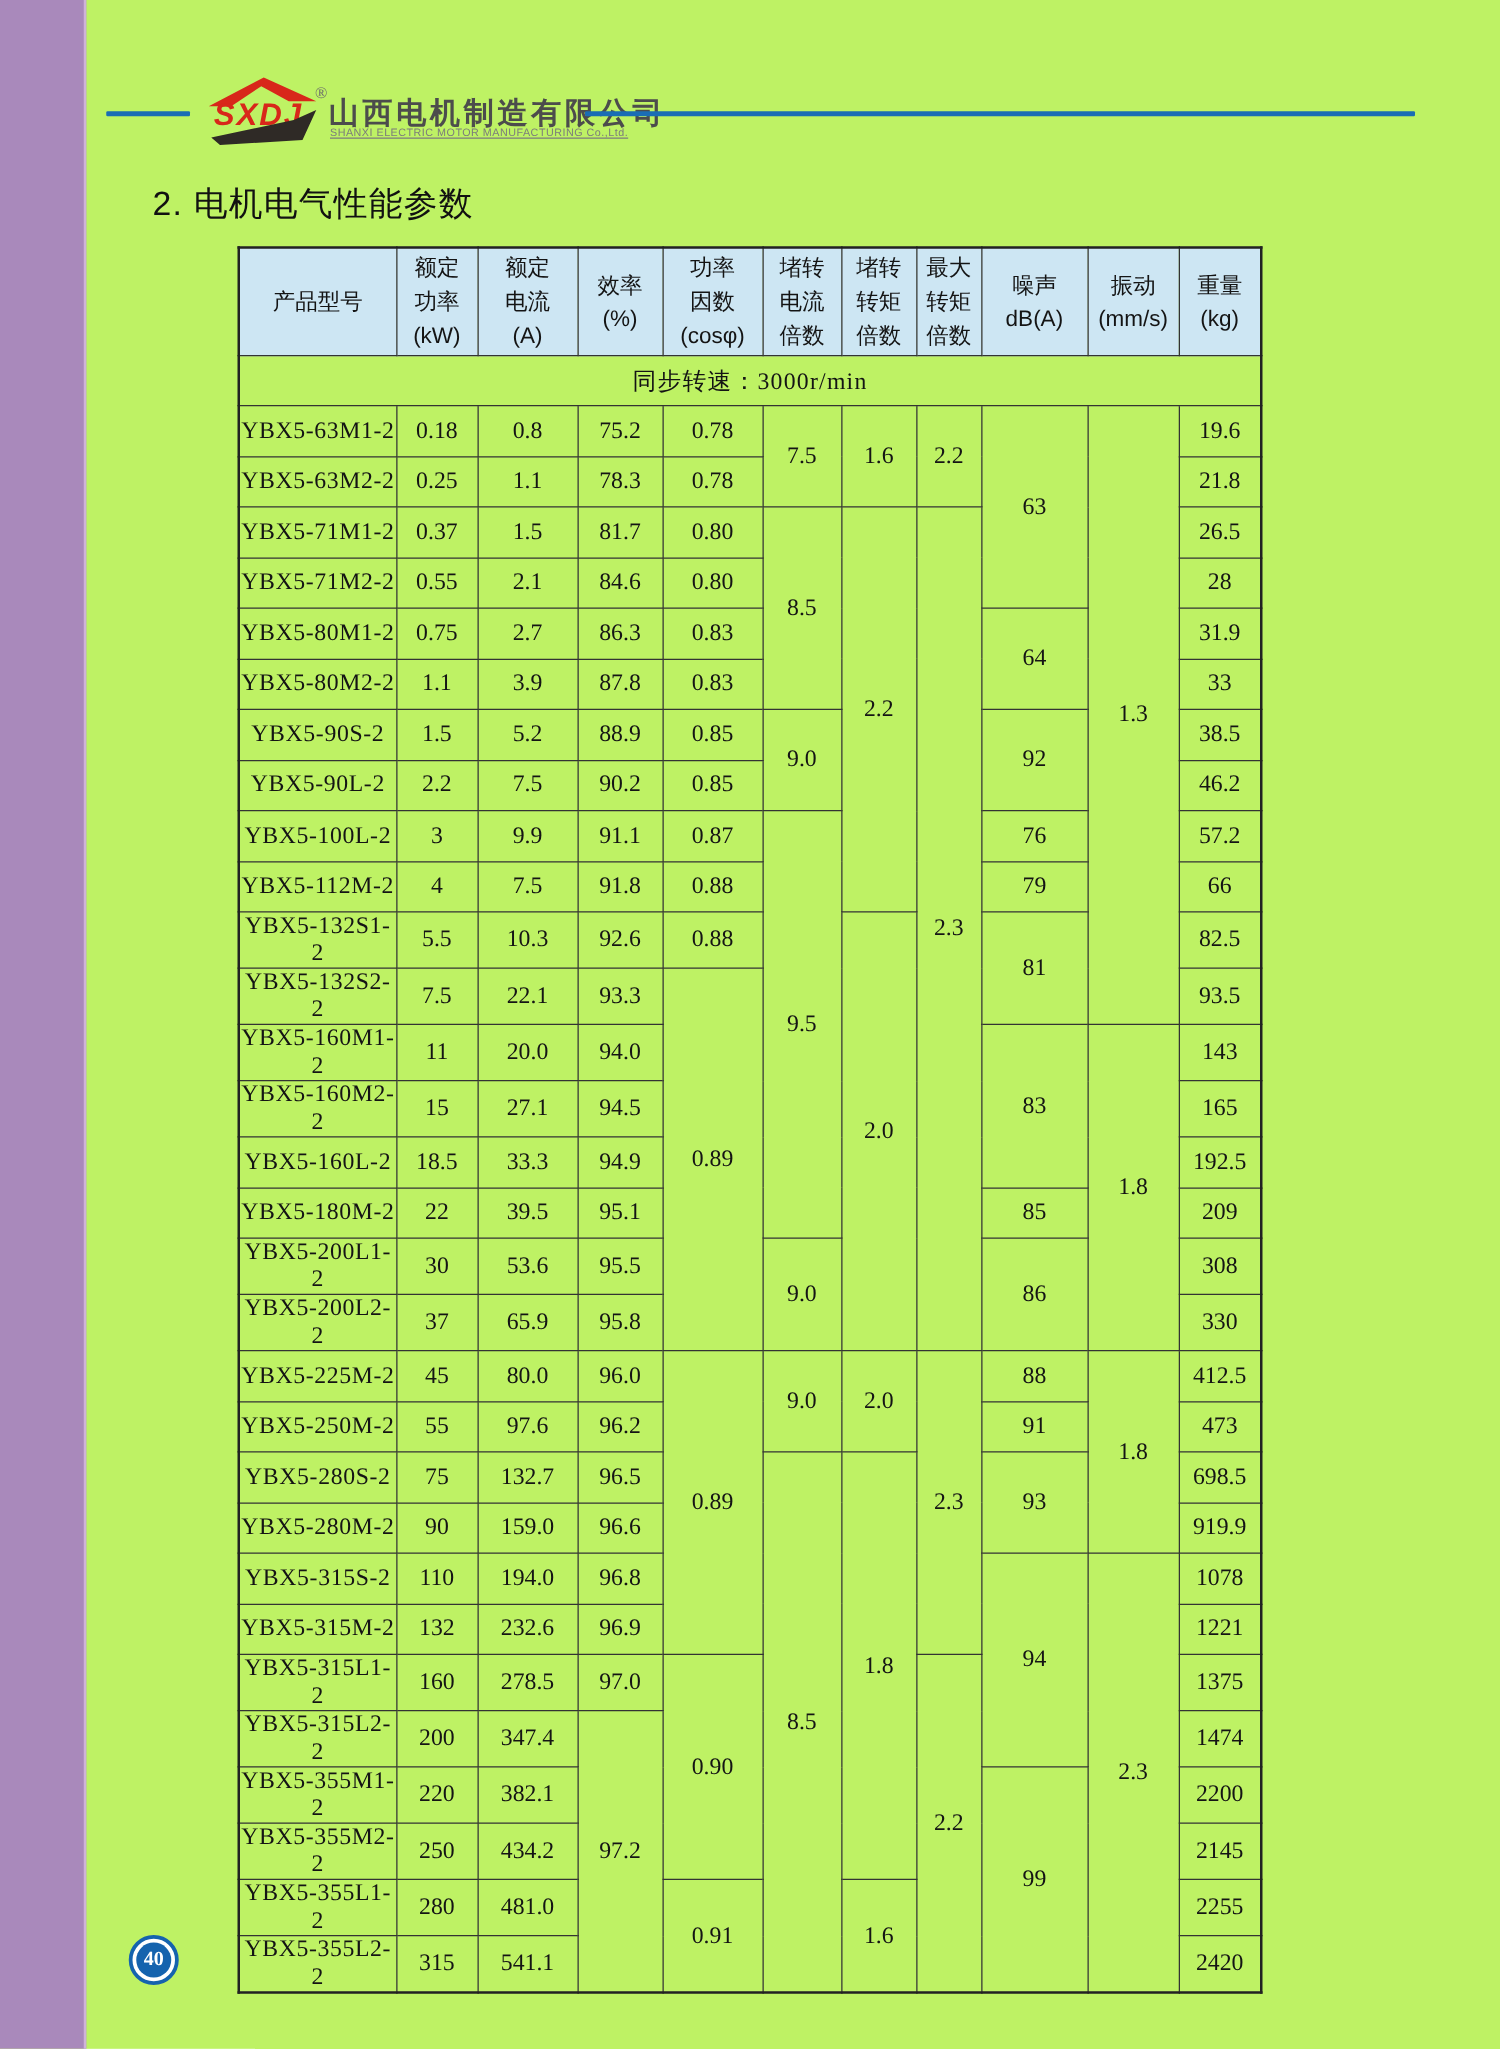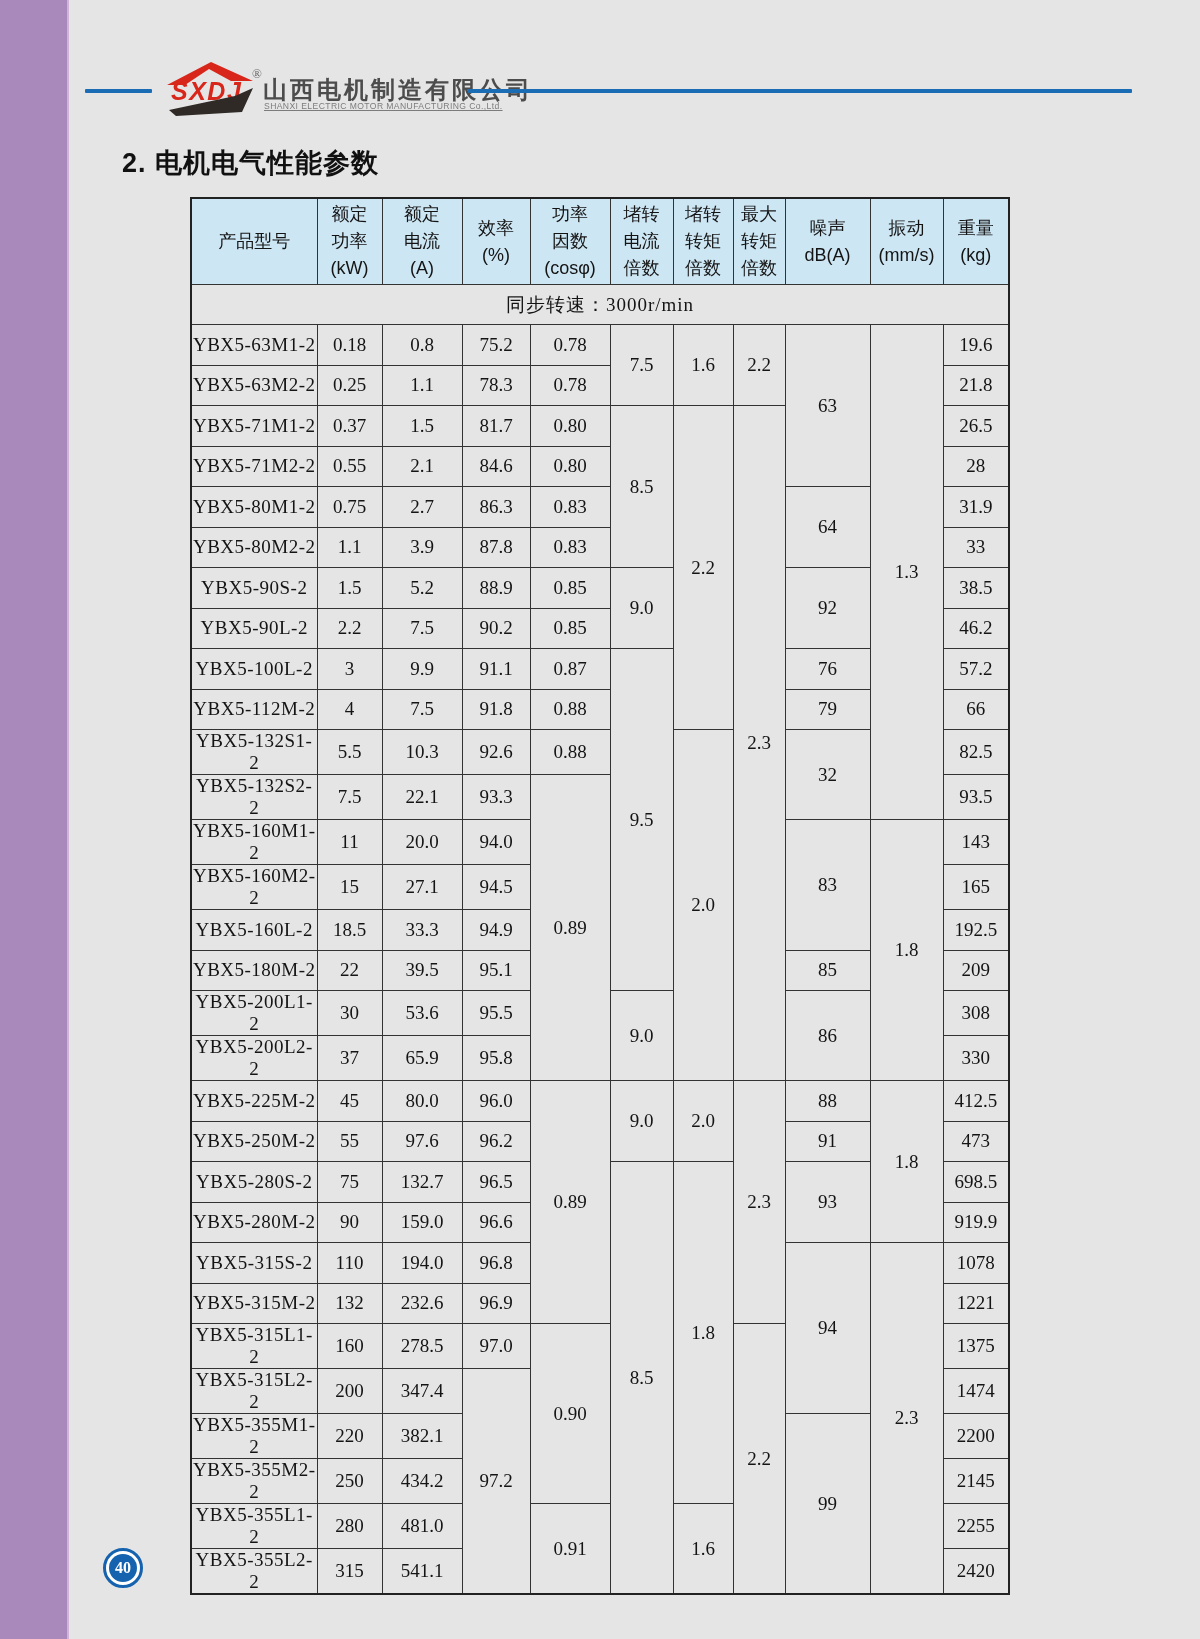--- a/index.html
+++ b/index.html
@@ -6,7 +6,7 @@
   html,body { width:1200px; height:1639px; }
   body { font-family:"Liberation Sans", sans-serif; background:#ffffff; position:relative; overflow:hidden; }
 
-  .page { position:absolute; left:0; top:0; width:1200px; height:1639px; background:#e5e5e5; }
+  .page { position:absolute; left:0; top:0; width:1200px; height:1639px; background:#bef264; }
 
   .sidebar { position:absolute; left:0; top:0; width:69px; height:1639px; background:#a989bb; border-right:2px solid #cfb3d8; }
 

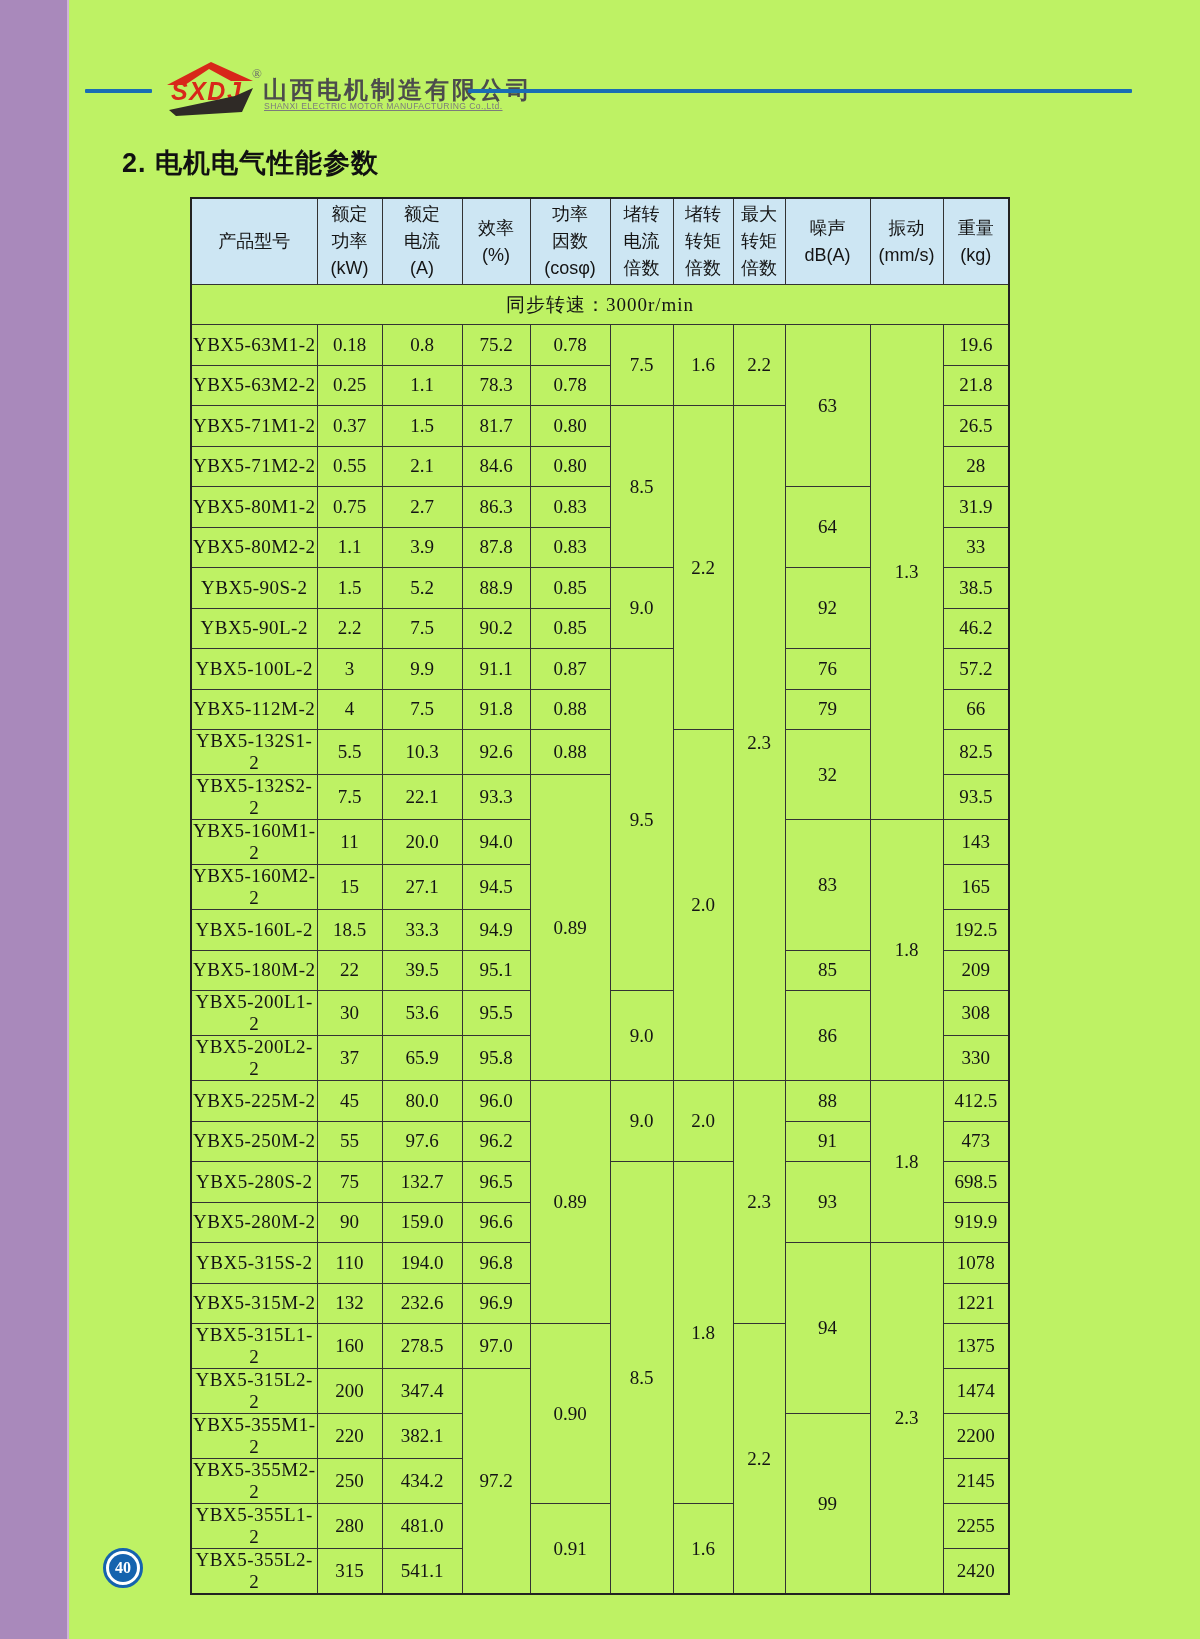--- a/index.html
+++ b/index.html
@@ -22,7 +22,7 @@
   .company-en { position:absolute; left:264px; top:101px; width:240px; font-size:8.6px; letter-spacing:0.4px; color:#7c7c7c; white-space:nowrap;text-decoration:underline; }
 
   
-  .title { position:absolute; left:122px; top:145px; font-size:27px; font-weight:bold; color:#111; letter-spacing:1px;text-align:right; }
+  .title { position:absolute; left:122px; top:145px; font-size:27px; font-weight:normal; color:#111; letter-spacing:1px;text-align:right; }
 
   
   .table-wrap { position:absolute; left:190px; top:197px; }

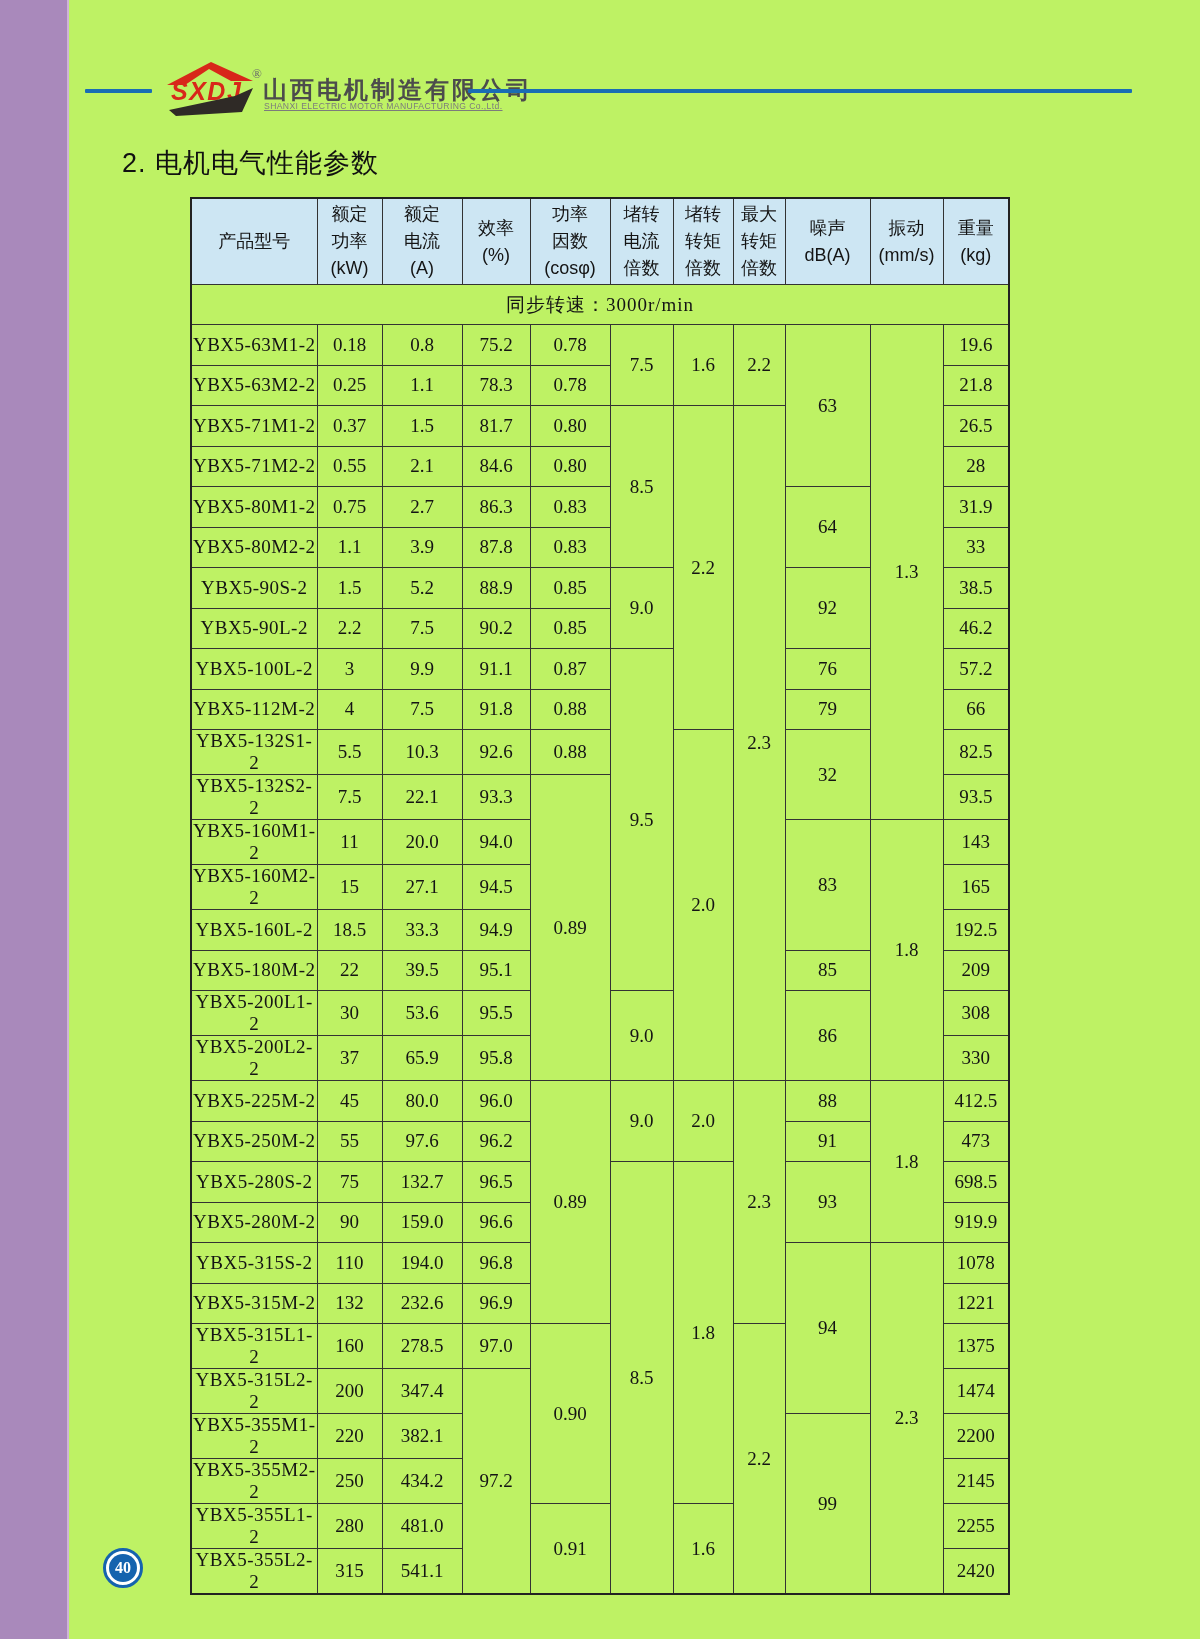--- a/index.html
+++ b/index.html
@@ -206,7 +206,7 @@
             <td>92.6</td>
             <td>0.88</td>
             <td rowspan="8">2.0</td>
-            <td rowspan="2">32</td>
+            <td rowspan="2">81</td>
             <td>82.5</td>
           </tr>
           <tr class="data-row">

